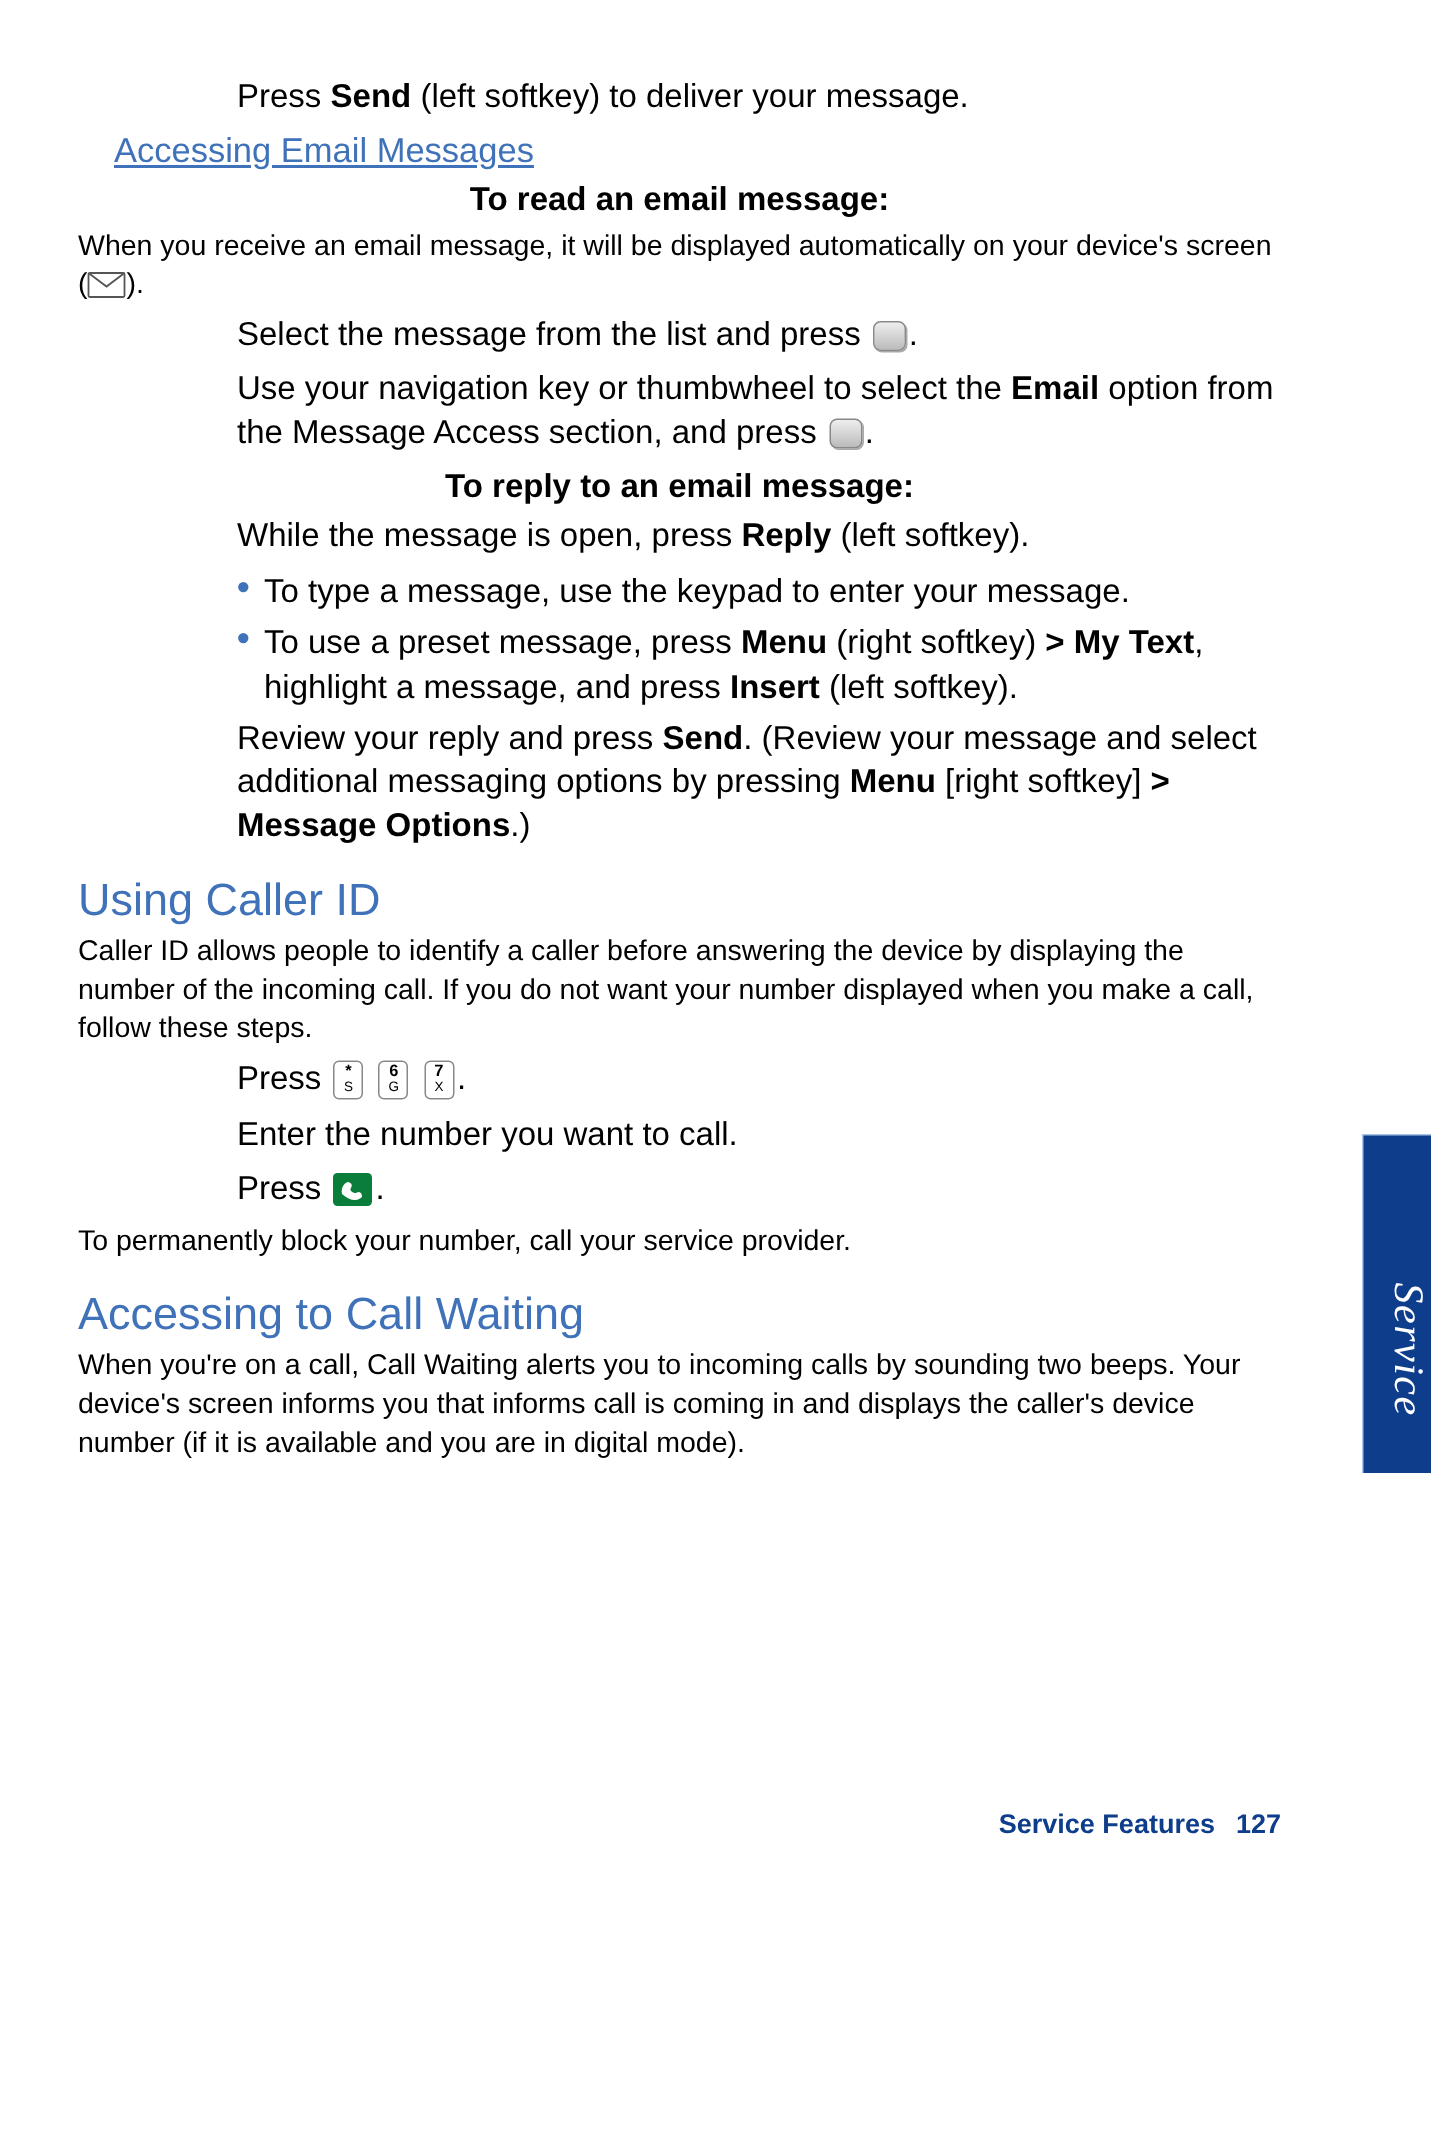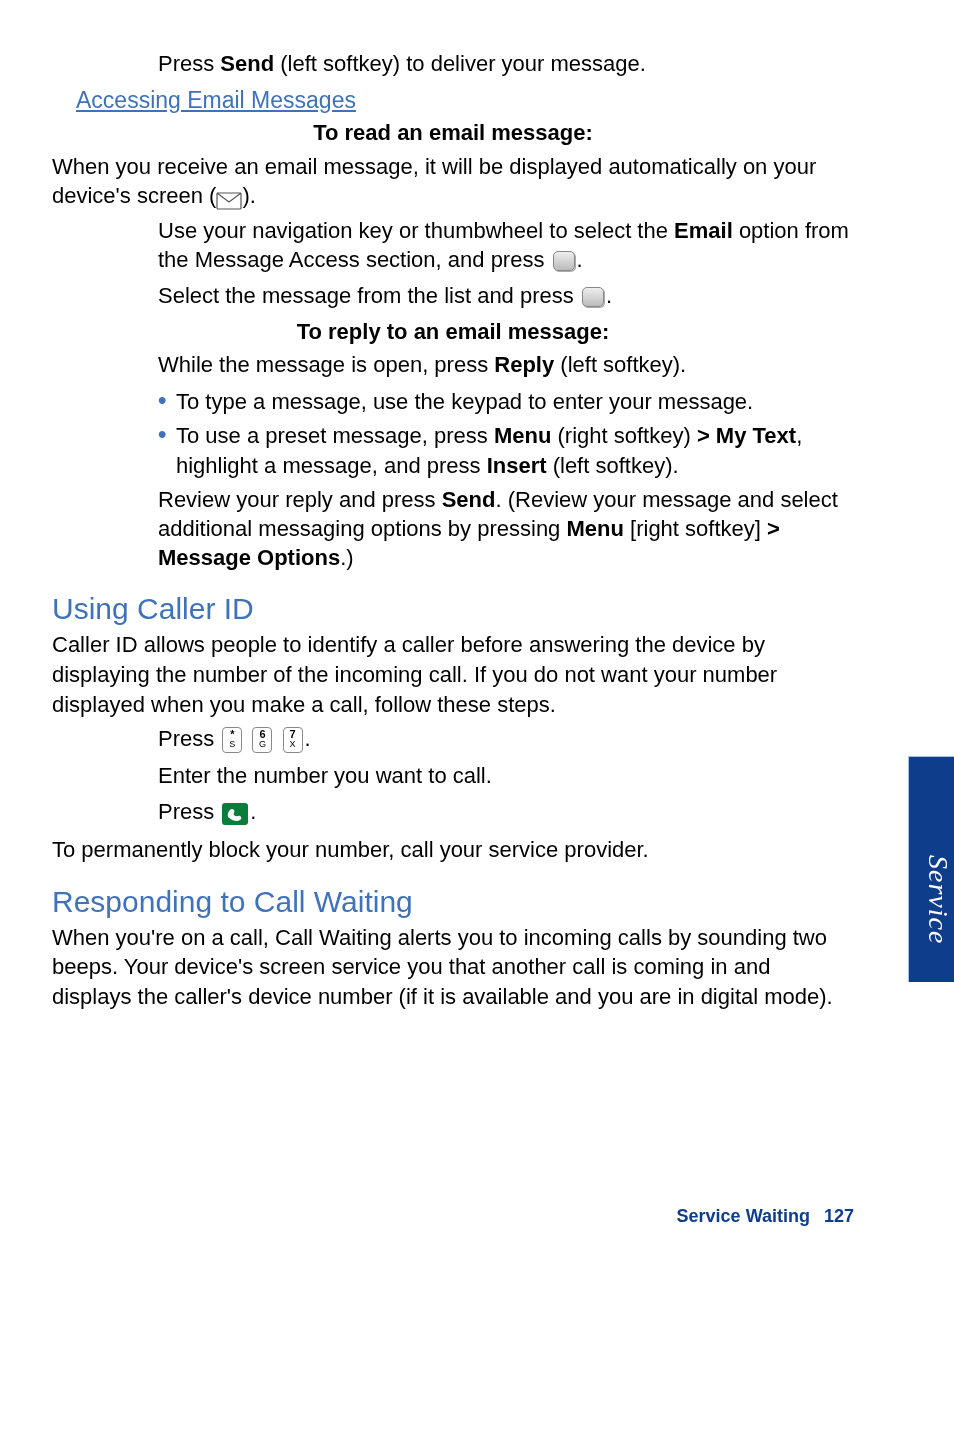--- a/index.html
+++ b/index.html
@@ -34,7 +34,7 @@
     text-align: center;
   }
   .body-text {
-    font-size: 22px;
+    font-size: 19px;
     line-height: 1.35;
     margin-bottom: 6px;
   }

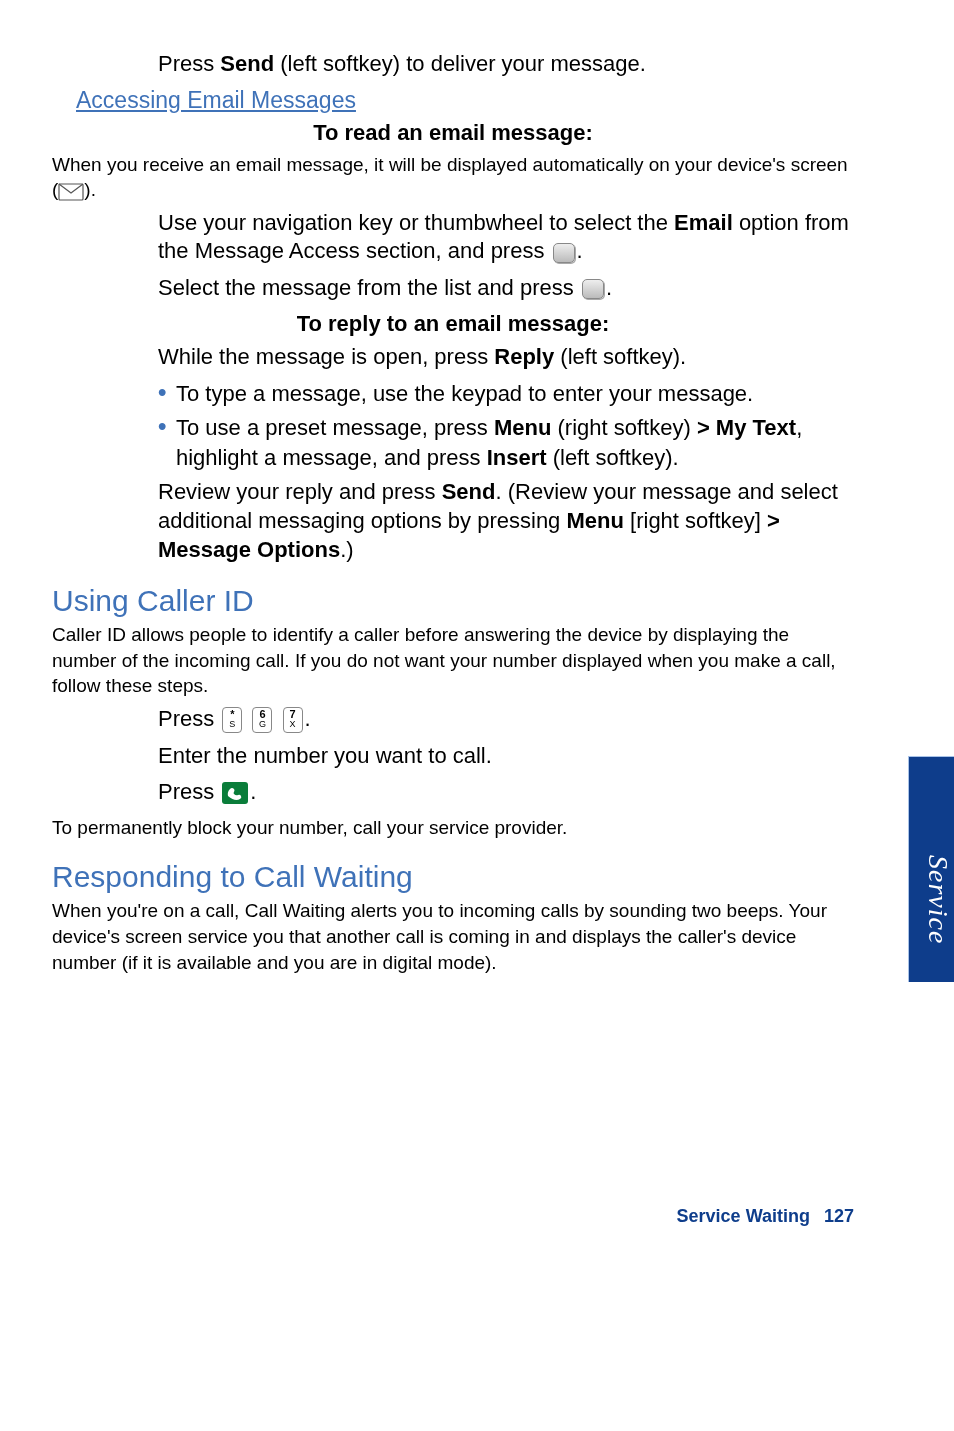--- a/index.html
+++ b/index.html
@@ -160,11 +160,11 @@
   </div>
 
   <div class="indent-step">
+    <span>Select the message from the list and press </span><span class="key-square"></span><span>.</span>
+  </div>
+
+  <div class="indent-step">
     <span>Use your navigation key or thumbwheel to select the </span><span class="bold">Email</span><span> option from the Message Access section, and press </span><span class="key-square"></span><span>.</span>
-  </div>
-
-  <div class="indent-step">
-    <span>Select the message from the list and press </span><span class="key-square"></span><span>.</span>
   </div>
 
   <div class="bold-heading">To reply to an email message:</div>

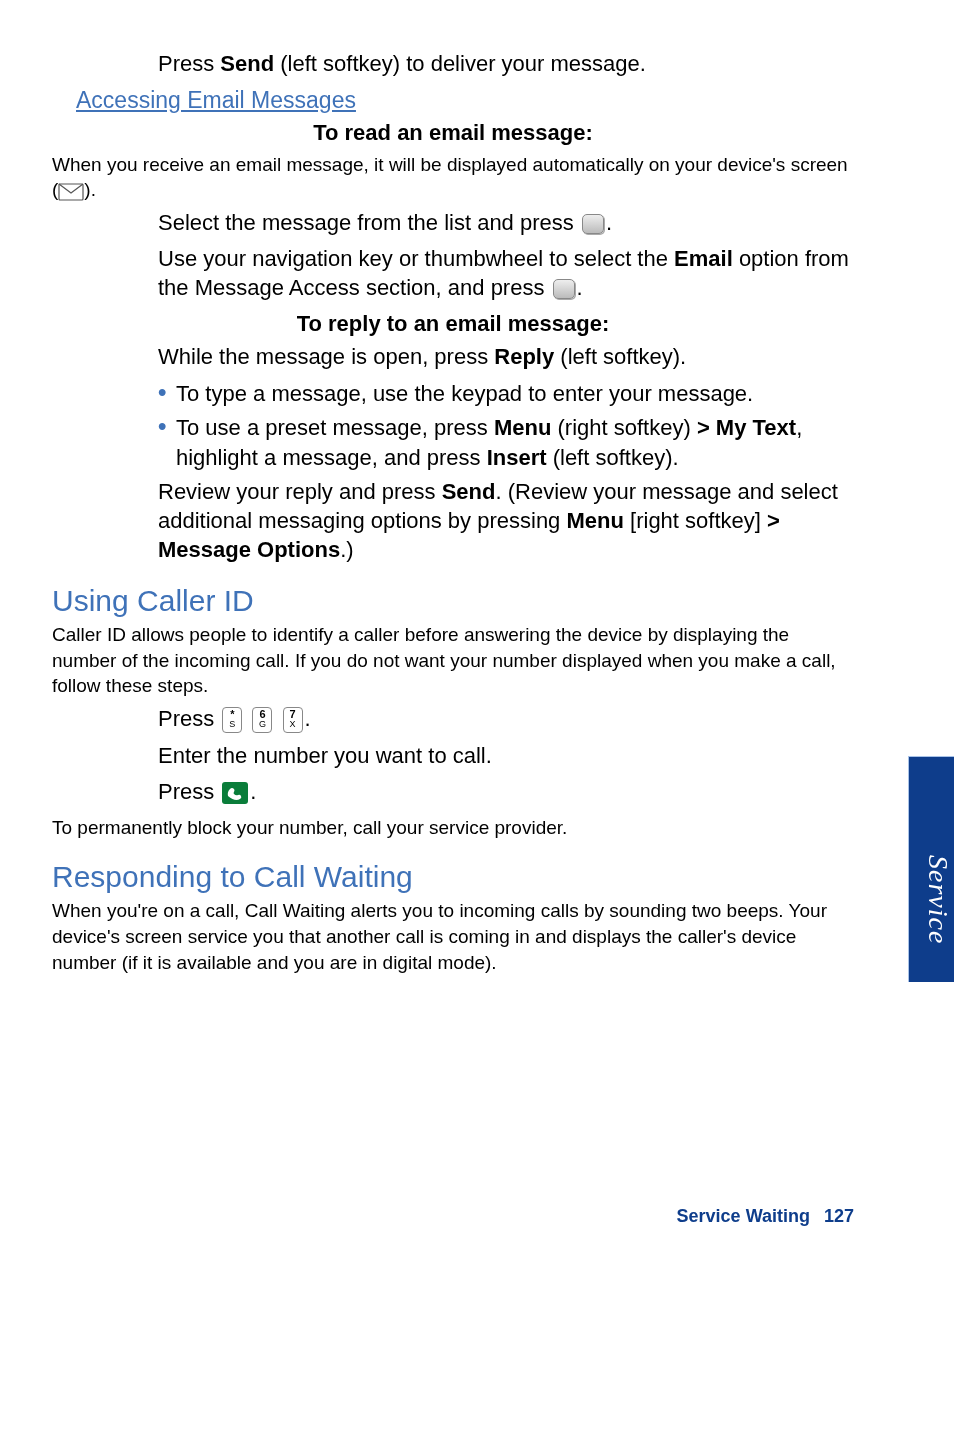--- a/index.html
+++ b/index.html
@@ -207,7 +207,7 @@
 
   <div class="body-text">To permanently block your number, call your service provider.</div>
 
-  <div class="section-heading">Responding to Call Waiting</div>
+  <div class="section-heading">Accessing to Call Waiting</div>
 
   <div class="body-text">When you're on a call, Call Waiting alerts you to incoming calls by sounding two beeps. Your device's screen service you that another call is coming in and displays the caller's device number (if it is available and you are in digital mode).</div>
 

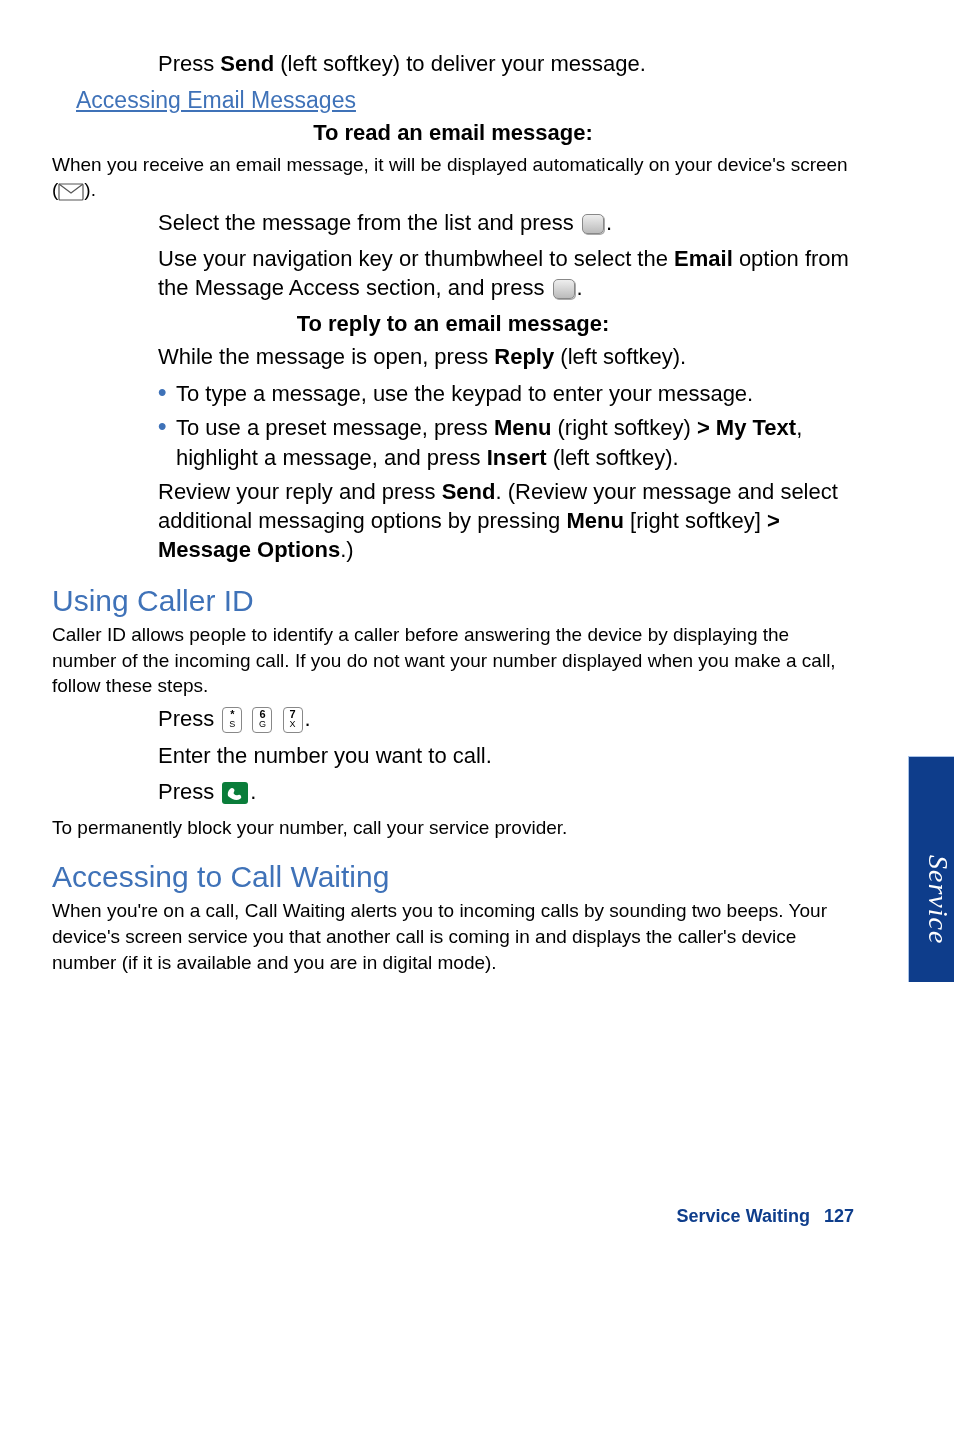--- a/index.html
+++ b/index.html
@@ -209,7 +209,7 @@
 
   <div class="section-heading">Accessing to Call Waiting</div>
 
-  <div class="body-text">When you're on a call, Call Waiting alerts you to incoming calls by sounding two beeps. Your device's screen service you that another call is coming in and displays the caller's device number (if it is available and you are in digital mode).</div>
+  <div class="body-text">When you're on a call, Call Waiting alerts you to incoming calls by sounding two beeps. Your device's screen informs you that informs call is coming in and displays the caller's device number (if it is available and you are in digital mode).</div>
 
 </div>
 

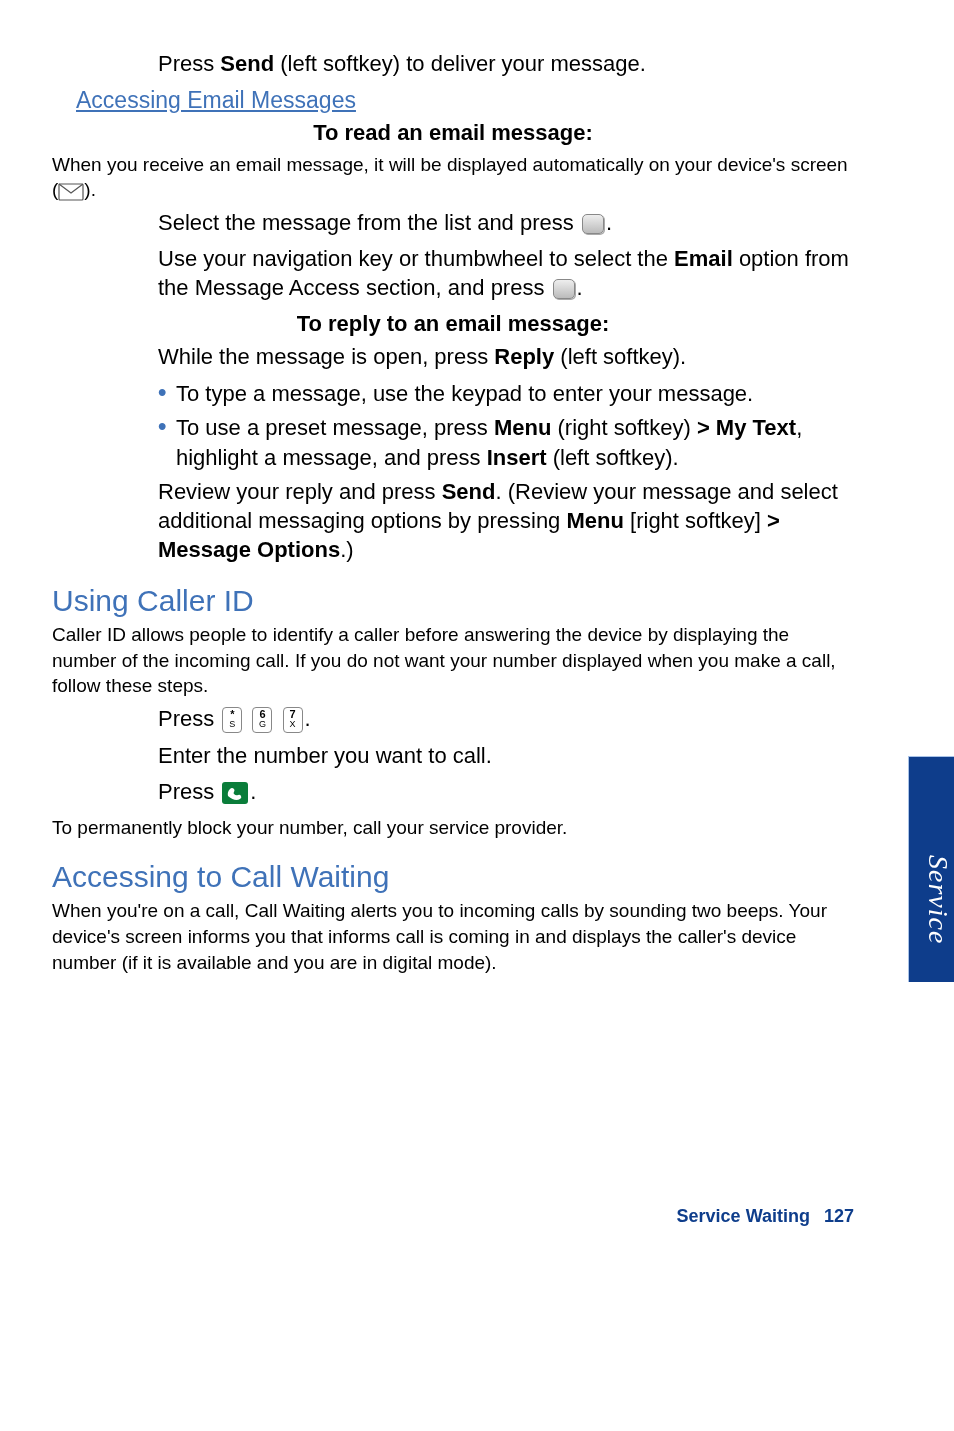--- a/index.html
+++ b/index.html
@@ -218,7 +218,7 @@
 </div>
 
 <div class="footer">
-  <span>Service Waiting</span><span class="pgnum">127</span>
+  <span>Service Features</span><span class="pgnum">127</span>
 </div>
 
 </body></html>

